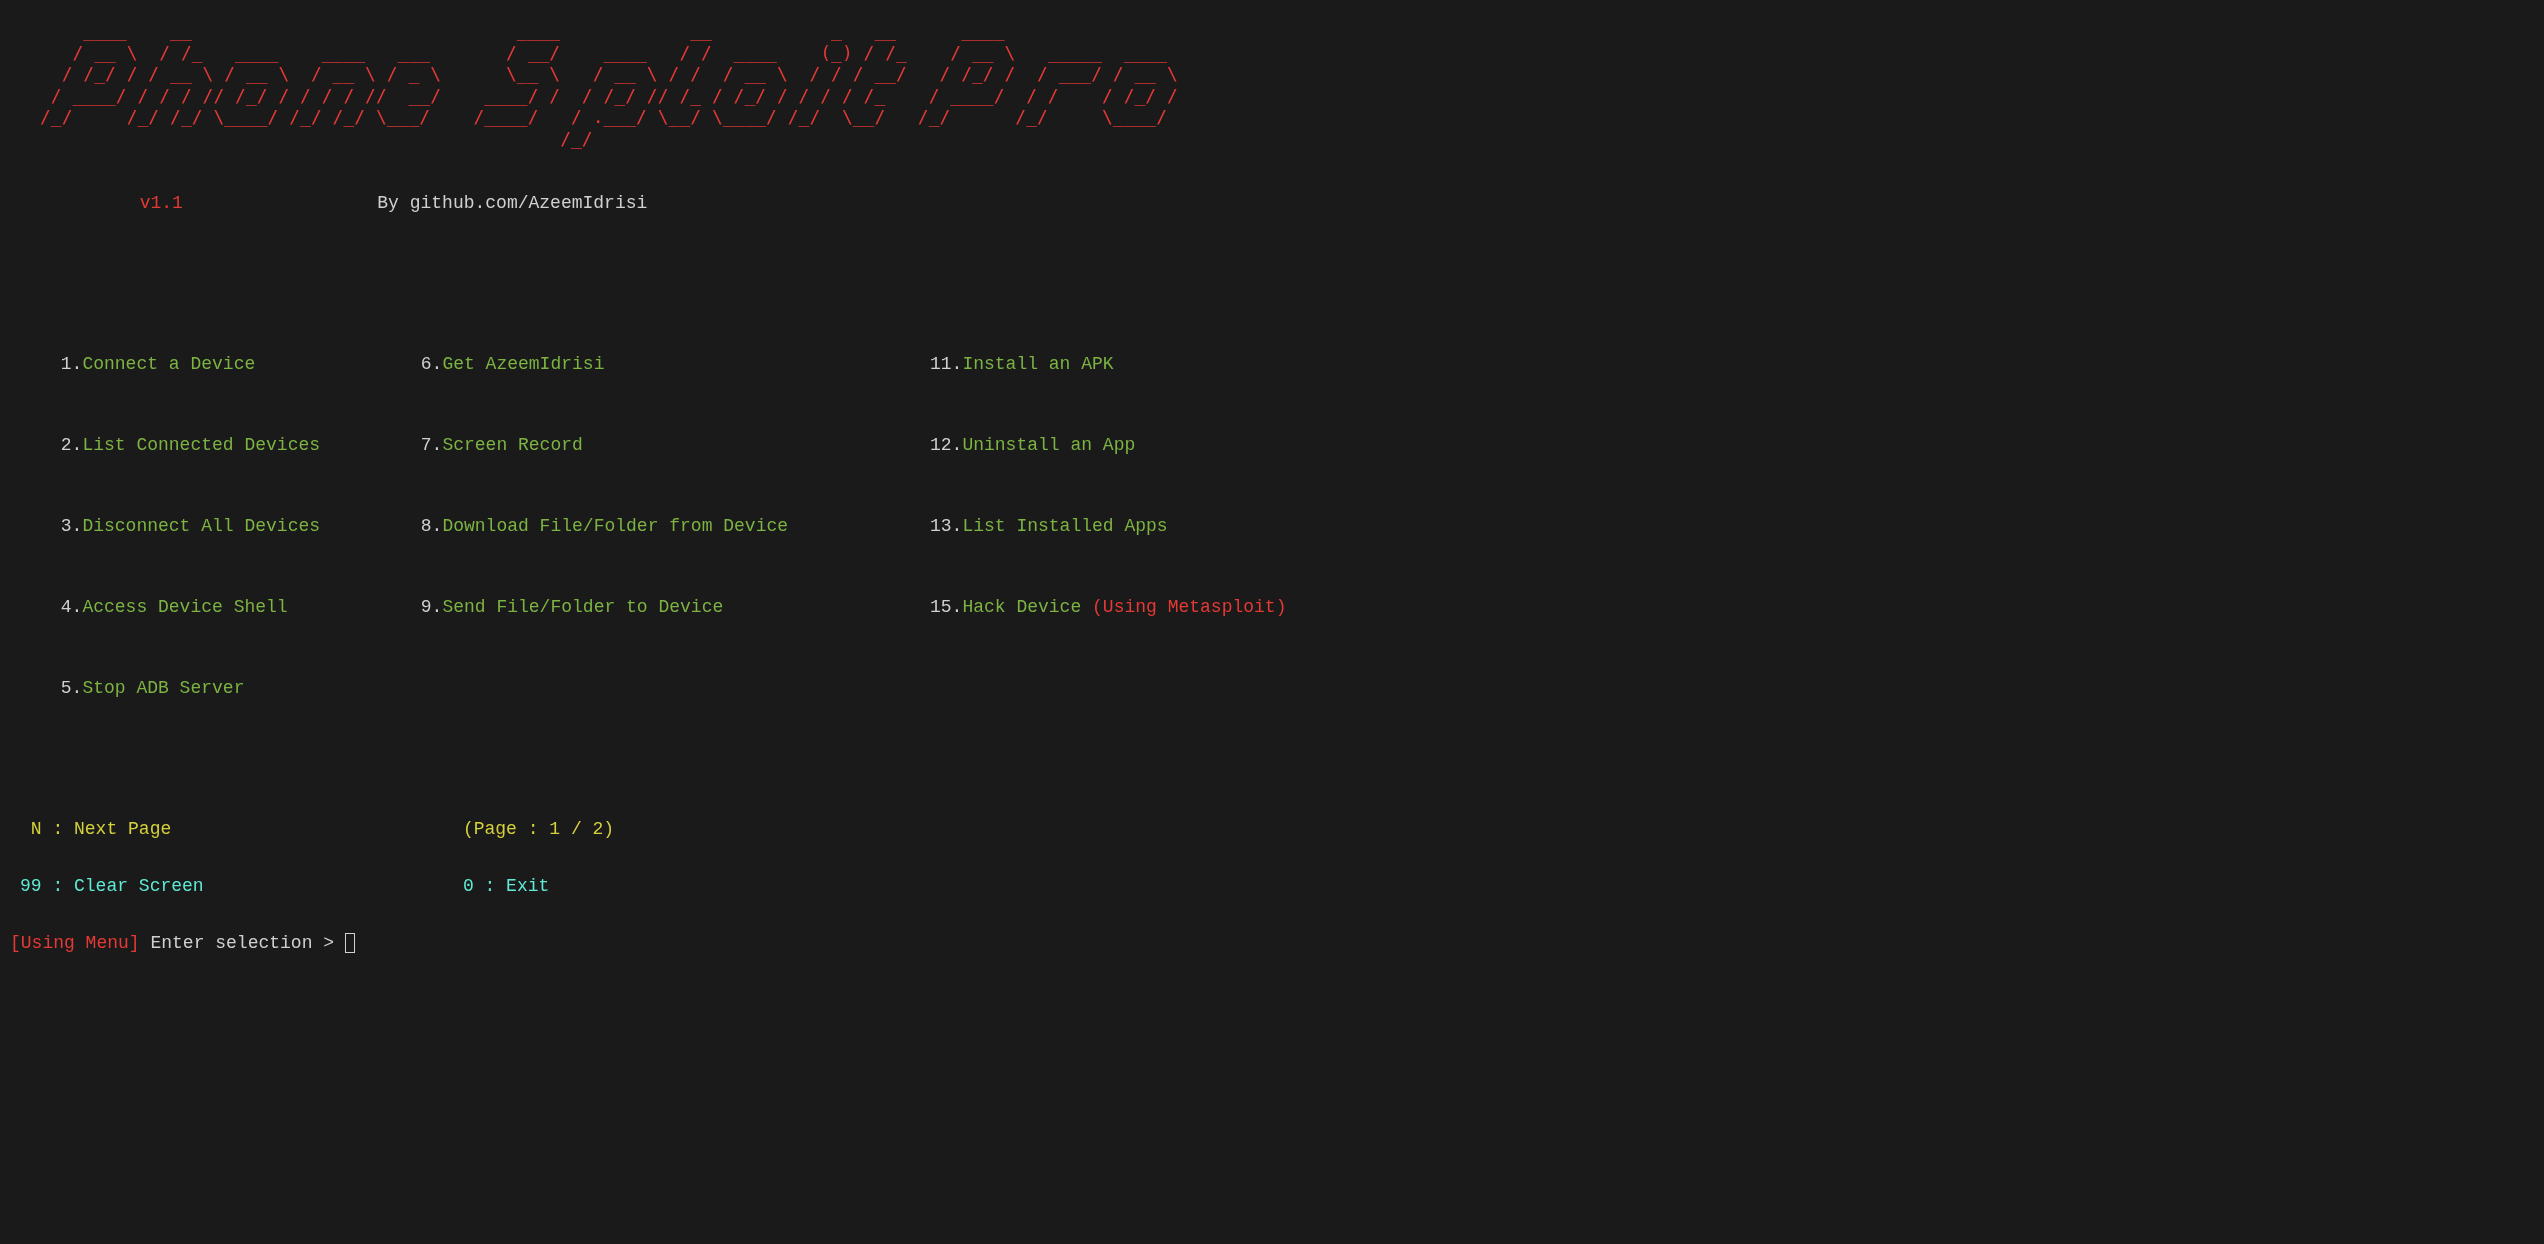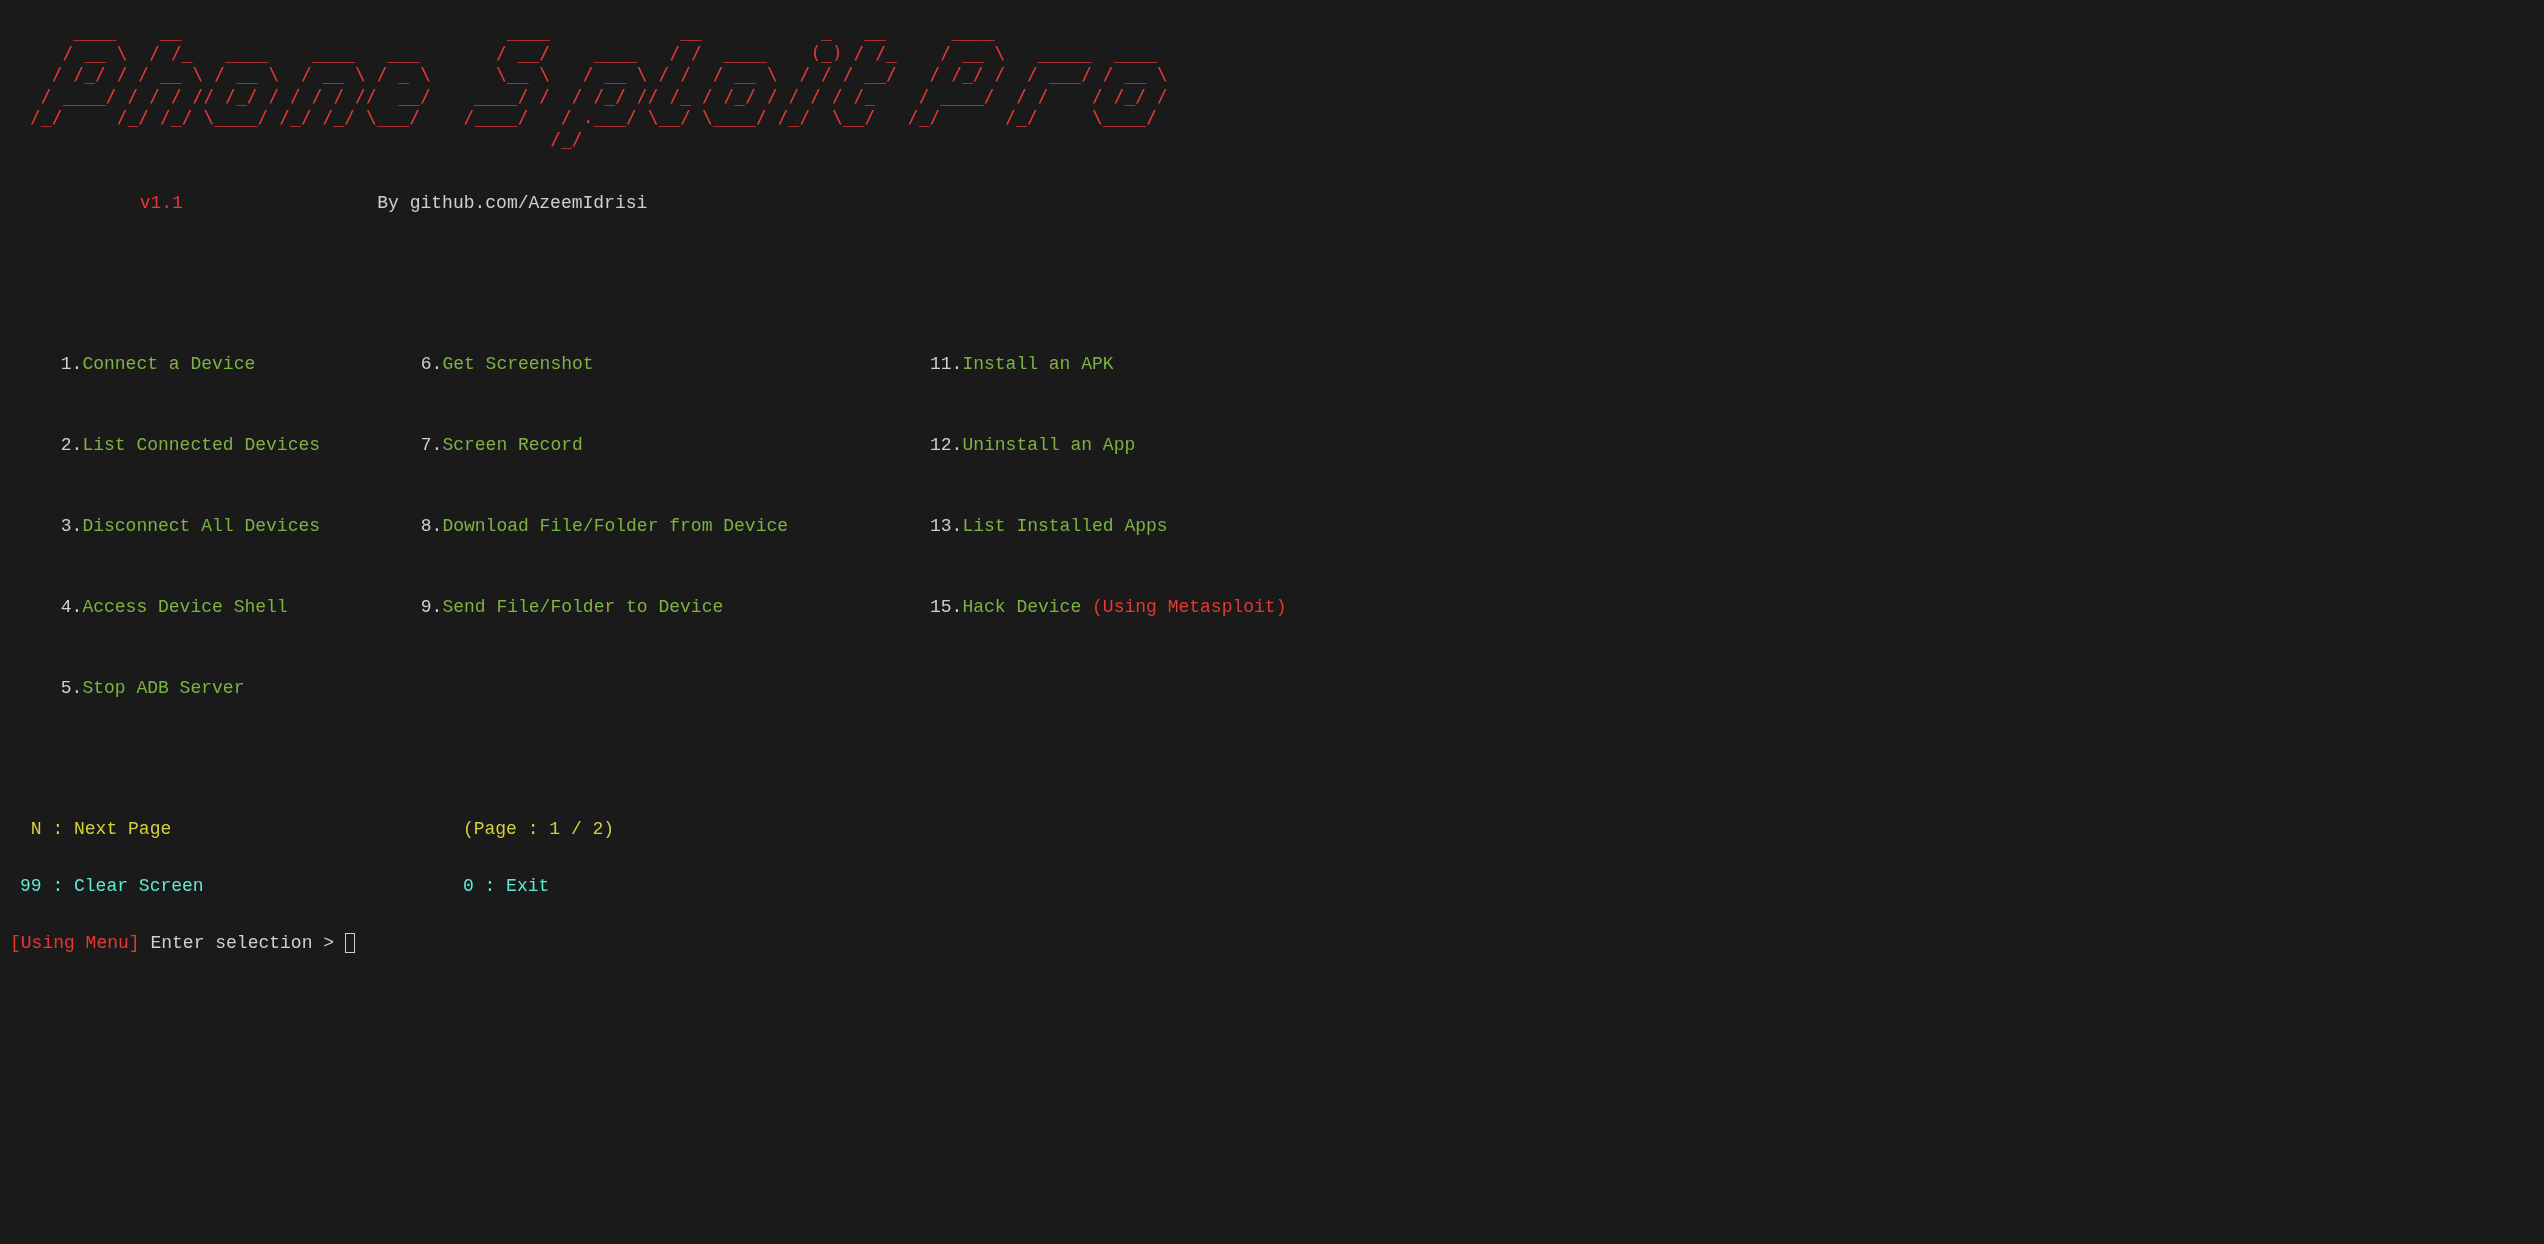--- a/index.html
+++ b/index.html
@@ -23,7 +23,7 @@
       white-space: pre;
       line-height: 1.2;
       font-size: 18px;
-      margin-left: 20px;
+      margin-left: 30px;
       margin-bottom: 40px;
     }
     .info-line {

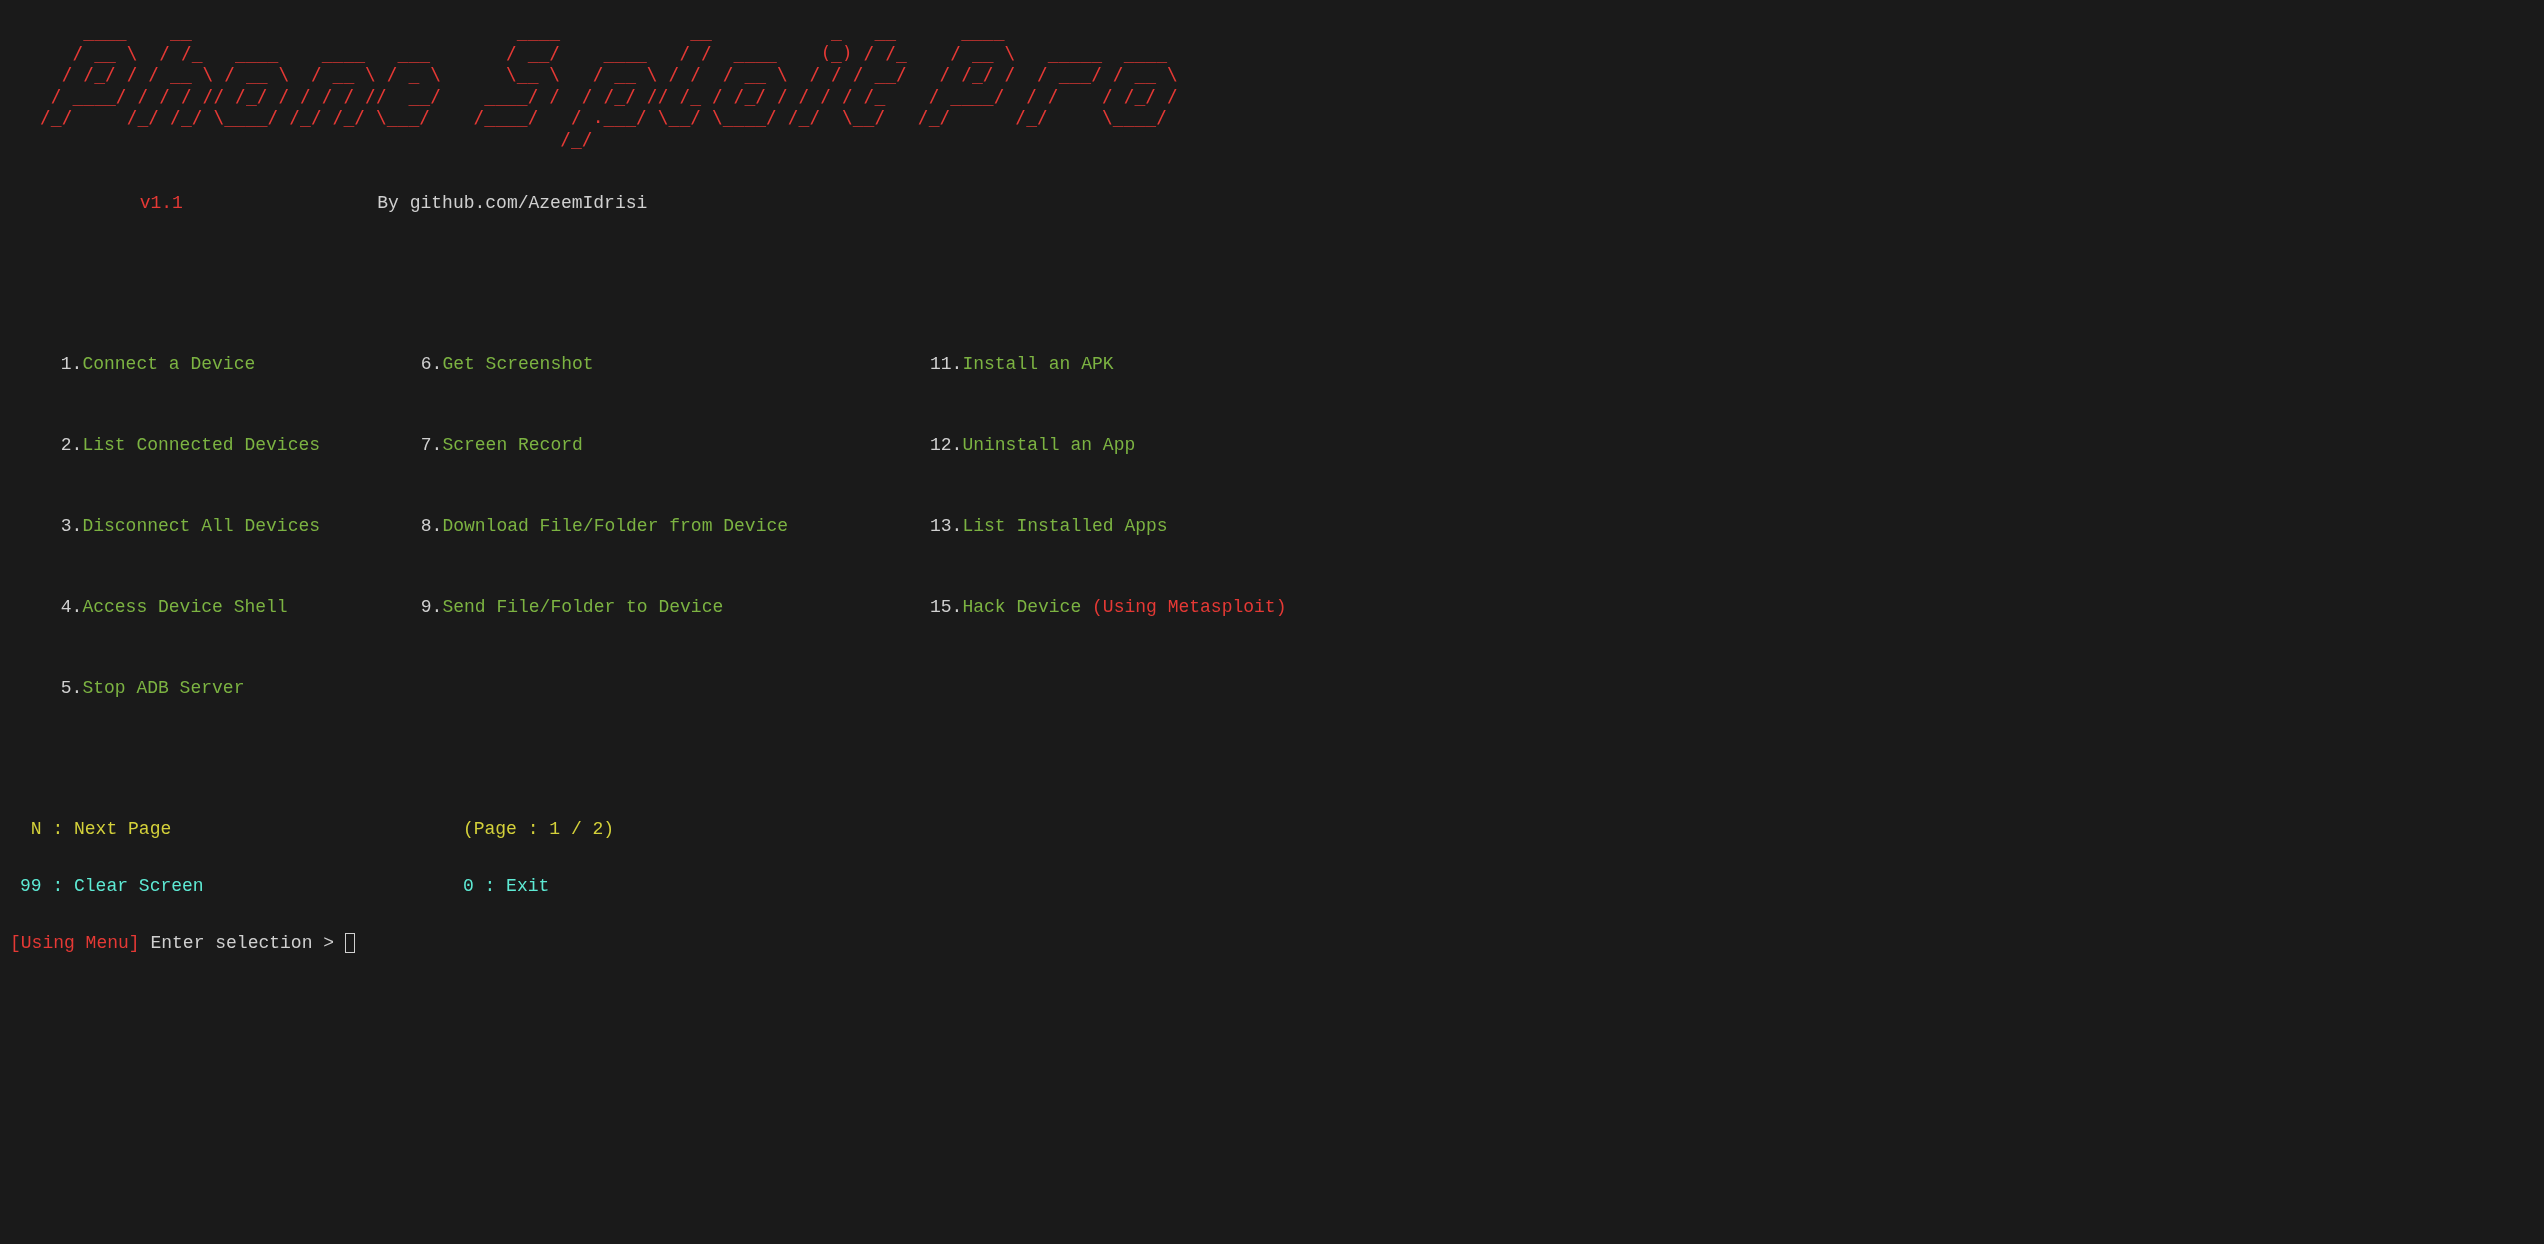--- a/index.html
+++ b/index.html
@@ -109,7 +109,7 @@
     <div class="menu-item-row"><span class="num"> 5.</span> <span class="item-label">Stop ADB Server</span></div>
   </div>
   <div class="menu-col menu-col-2">
-    <div class="menu-item-row"><span class="num"> 6.</span> <span class="item-label">Get Screenshot</span></div>
+    <div class="menu-item-row"><span class="num"> 6.</span> <span class="item-label">Get AzeemIdrisi</span></div>
     <div class="menu-item-row"><span class="num"> 7.</span> <span class="item-label">Screen Record</span></div>
     <div class="menu-item-row"><span class="num"> 8.</span> <span class="item-label">Download File/Folder from Device</span></div>
     <div class="menu-item-row"><span class="num"> 9.</span> <span class="item-label">Send File/Folder to Device</span></div>

